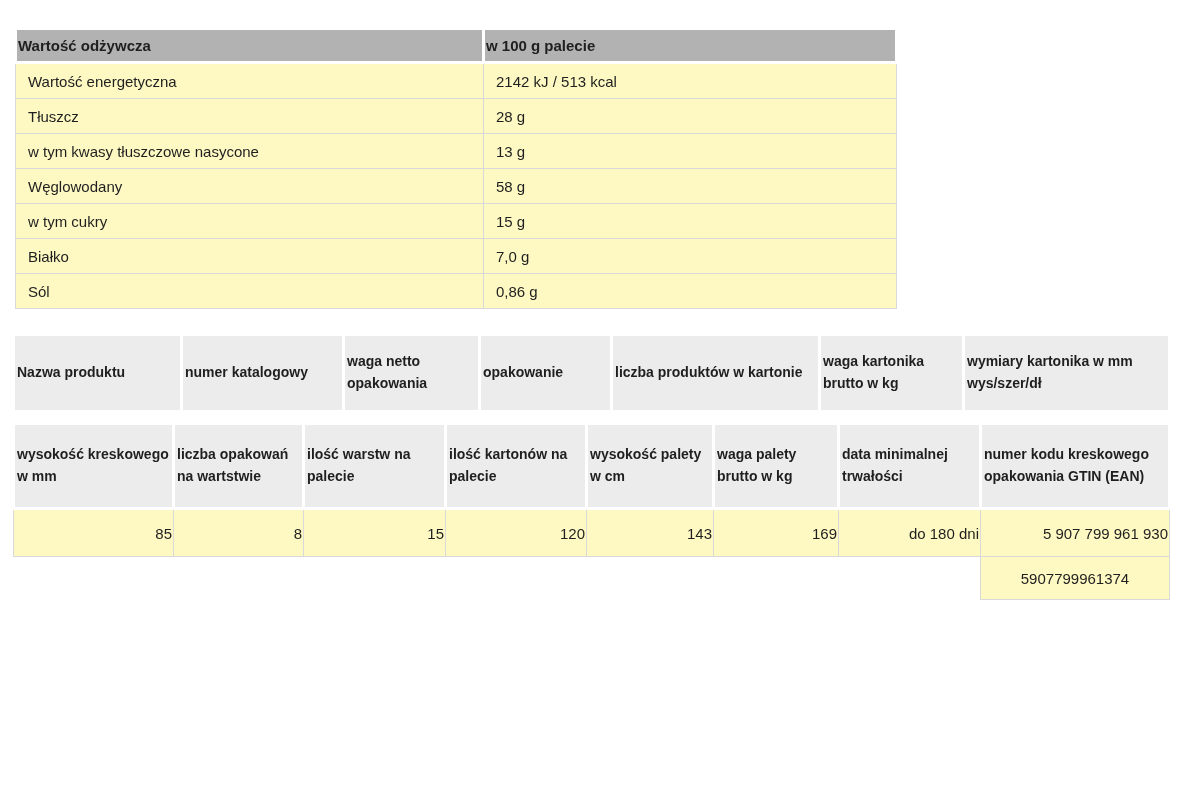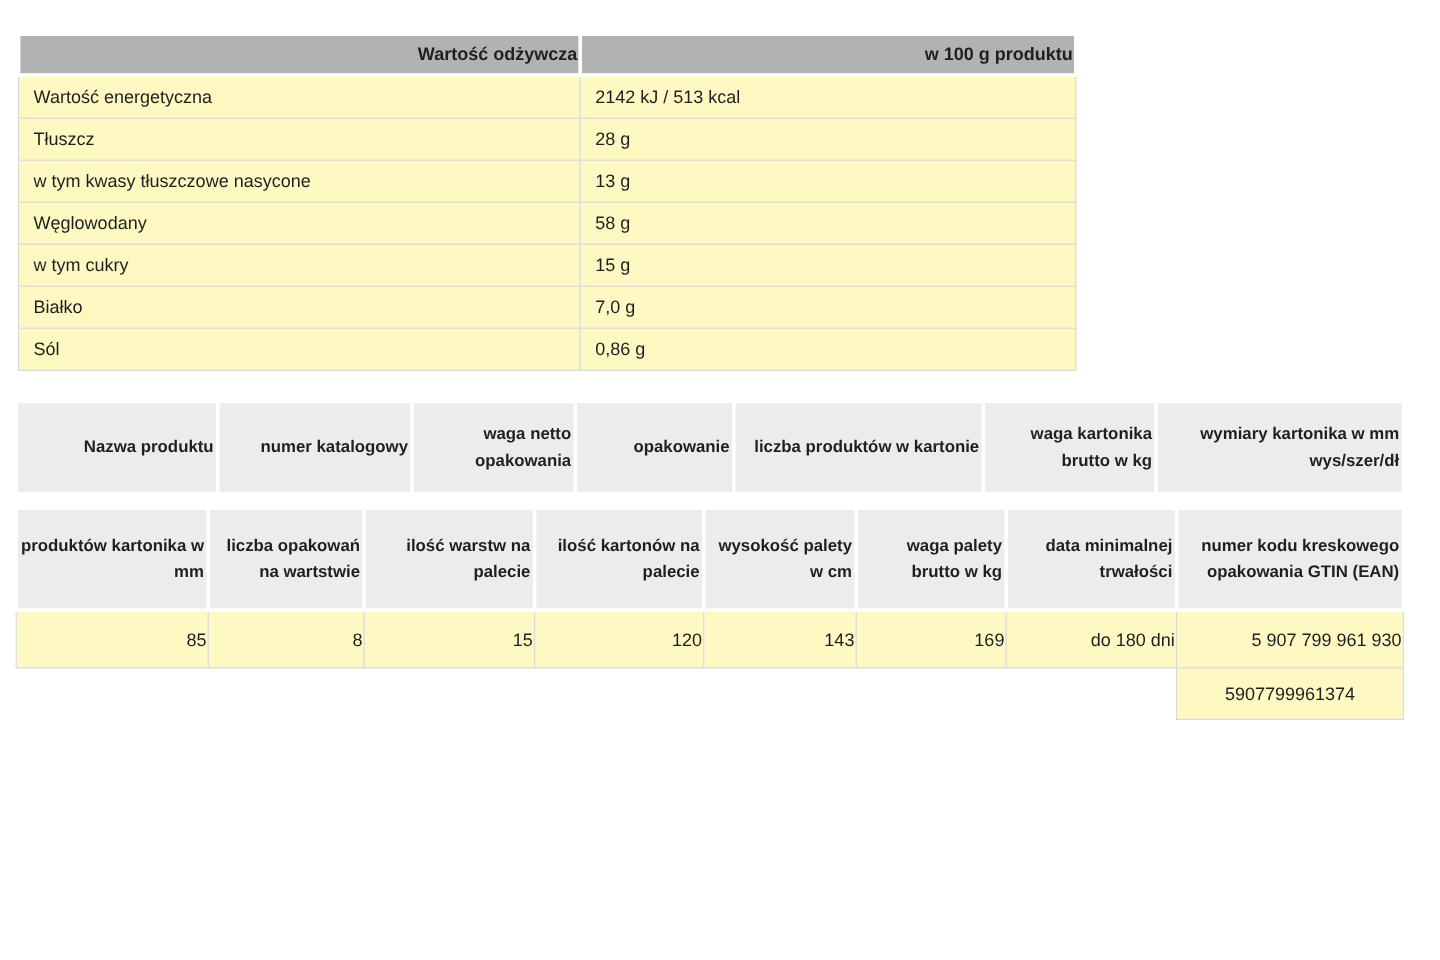--- a/index.html
+++ b/index.html
@@ -18,7 +18,7 @@
   th {
     font-weight: 700;
     border: 3px solid #ffffff;   
-    text-align: right;
+    text-align: left;
     vertical-align: middle;
   }
   td {

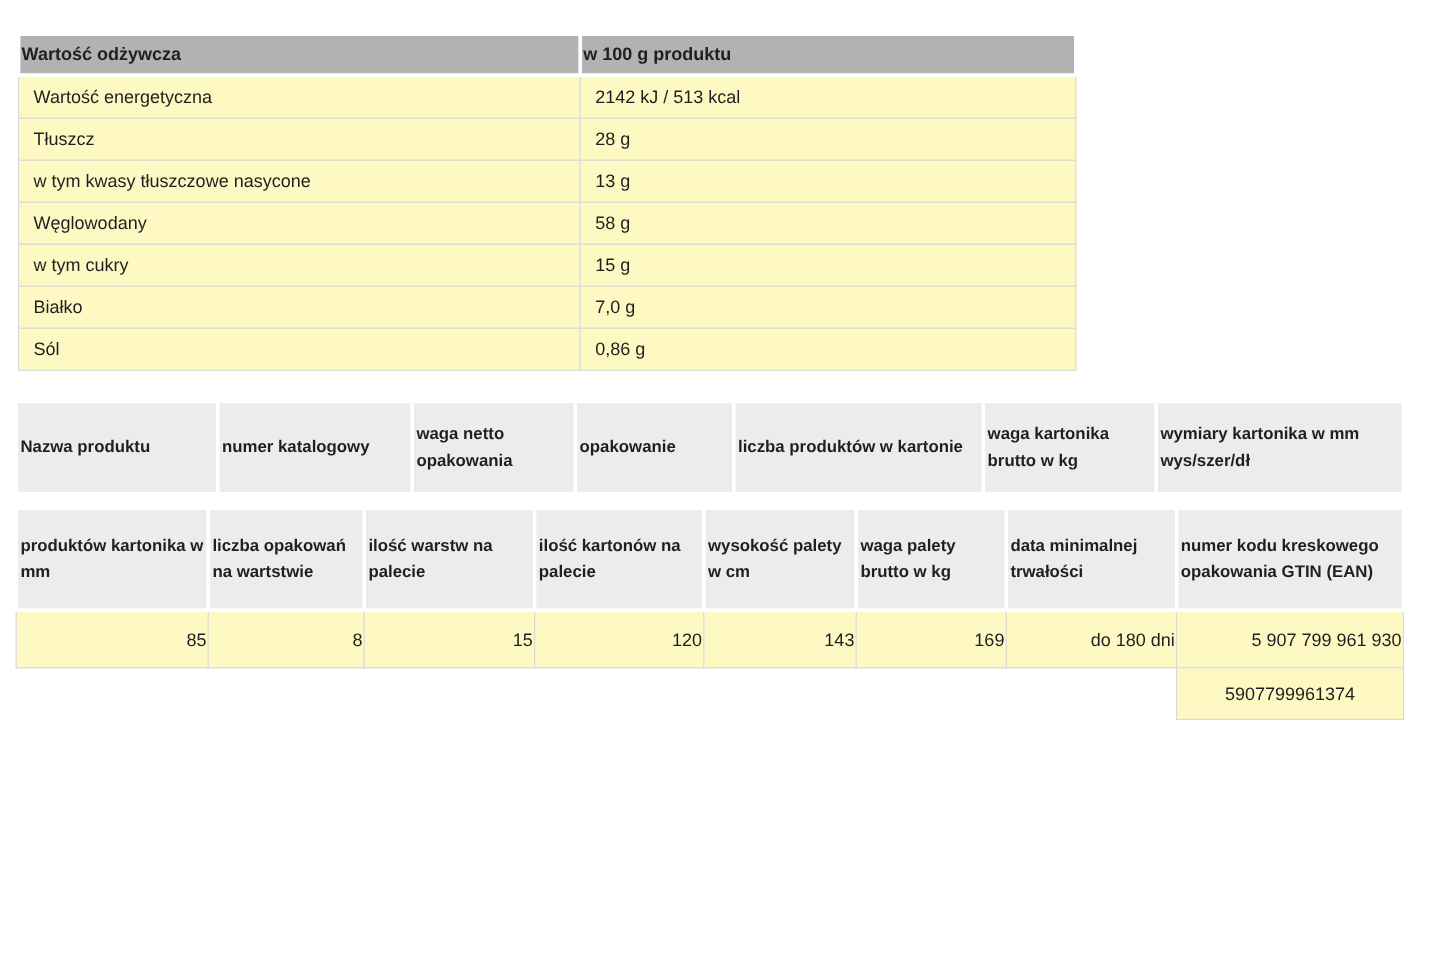--- a/index.html
+++ b/index.html
@@ -73,7 +73,7 @@
     <tbody>
         <tr>
       <th>Wartość odżywcza</th>
-      <th>w 100 g produktu</th>
+      <th>w 100 g palecie</th>
     </tr>
     <tr>
       <td>Wartość energetyczna</td>

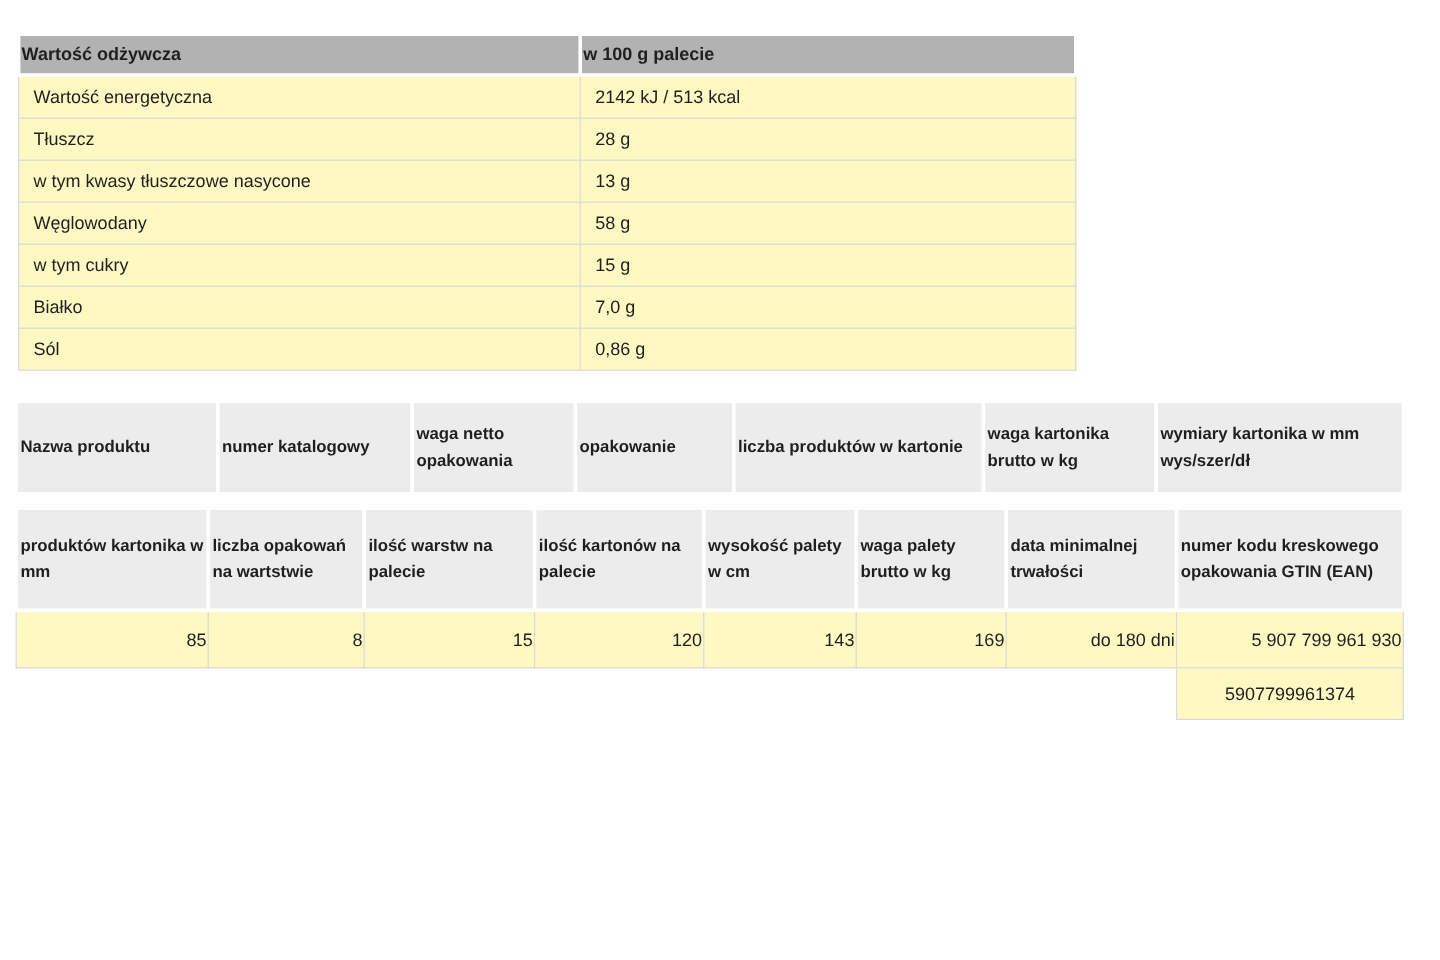--- a/index.html
+++ b/index.html
@@ -142,7 +142,7 @@
     </colgroup>
     <tbody>
         <tr>
-      <th>produktów kartonika w mm</th>
+      <th>wysokość kreskowego w mm</th>
       <th>liczba opakowań na wartstwie</th>
       <th>ilość warstw na palecie</th>
       <th>ilość kartonów na palecie</th>

